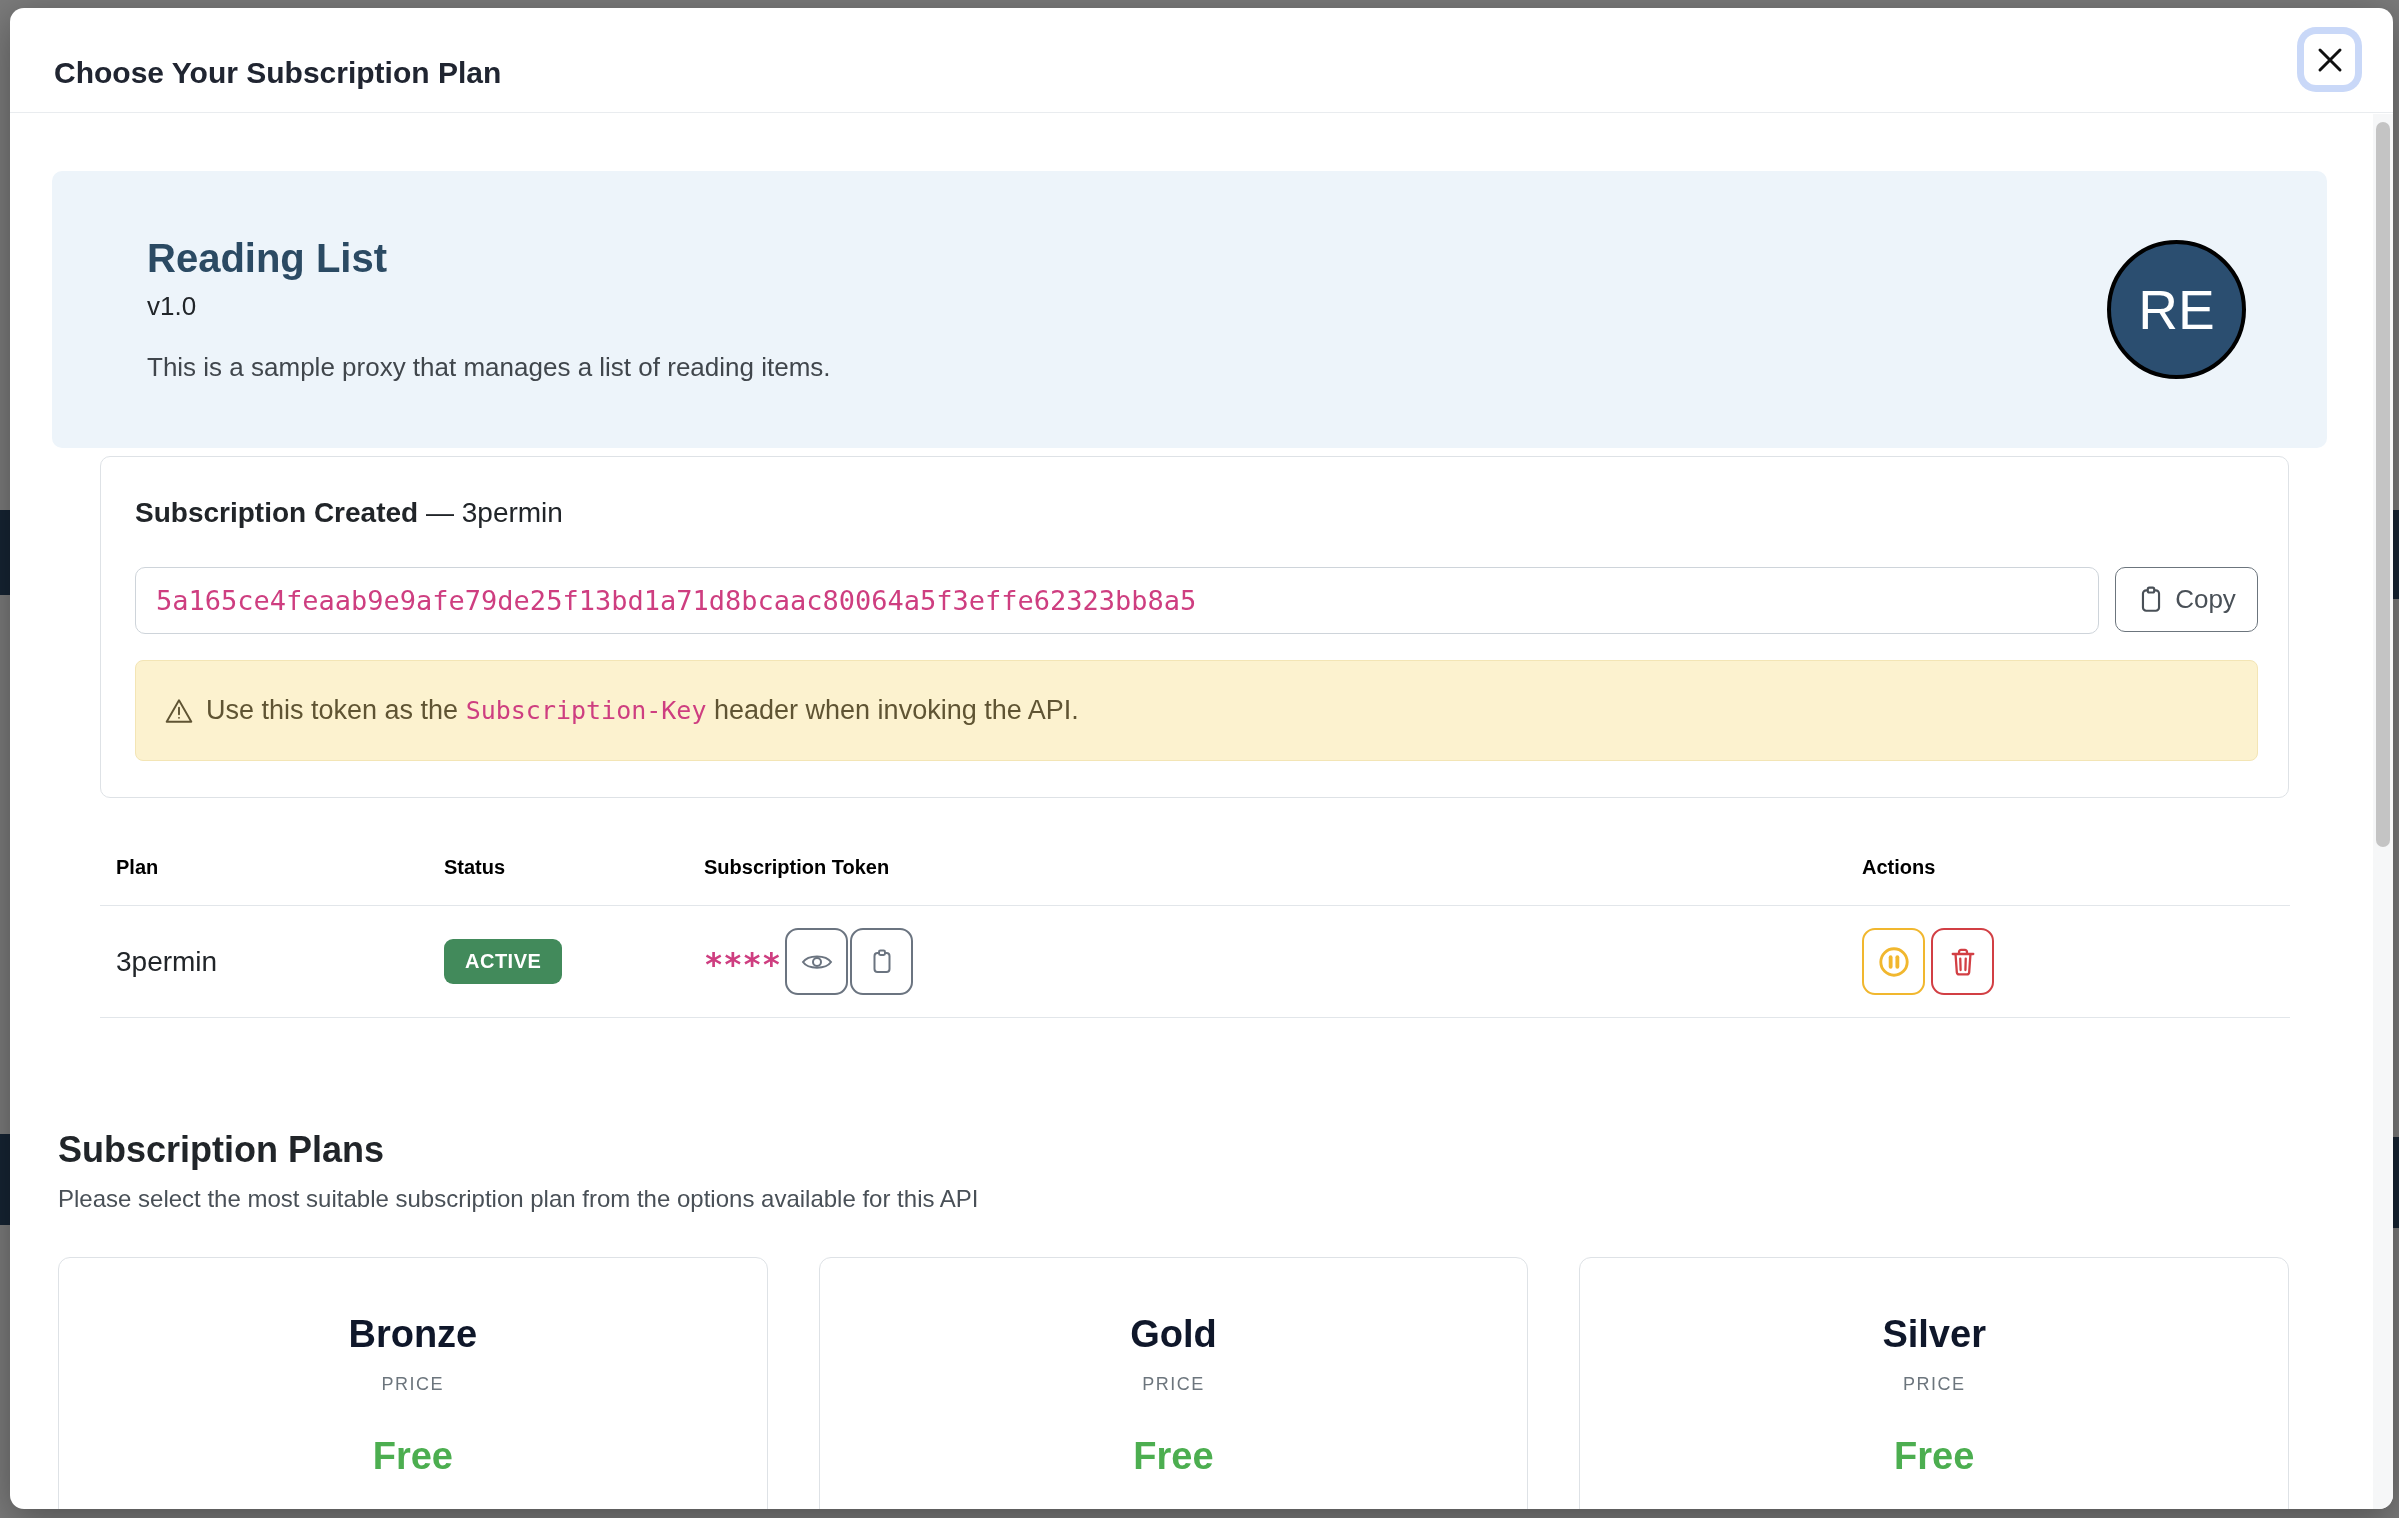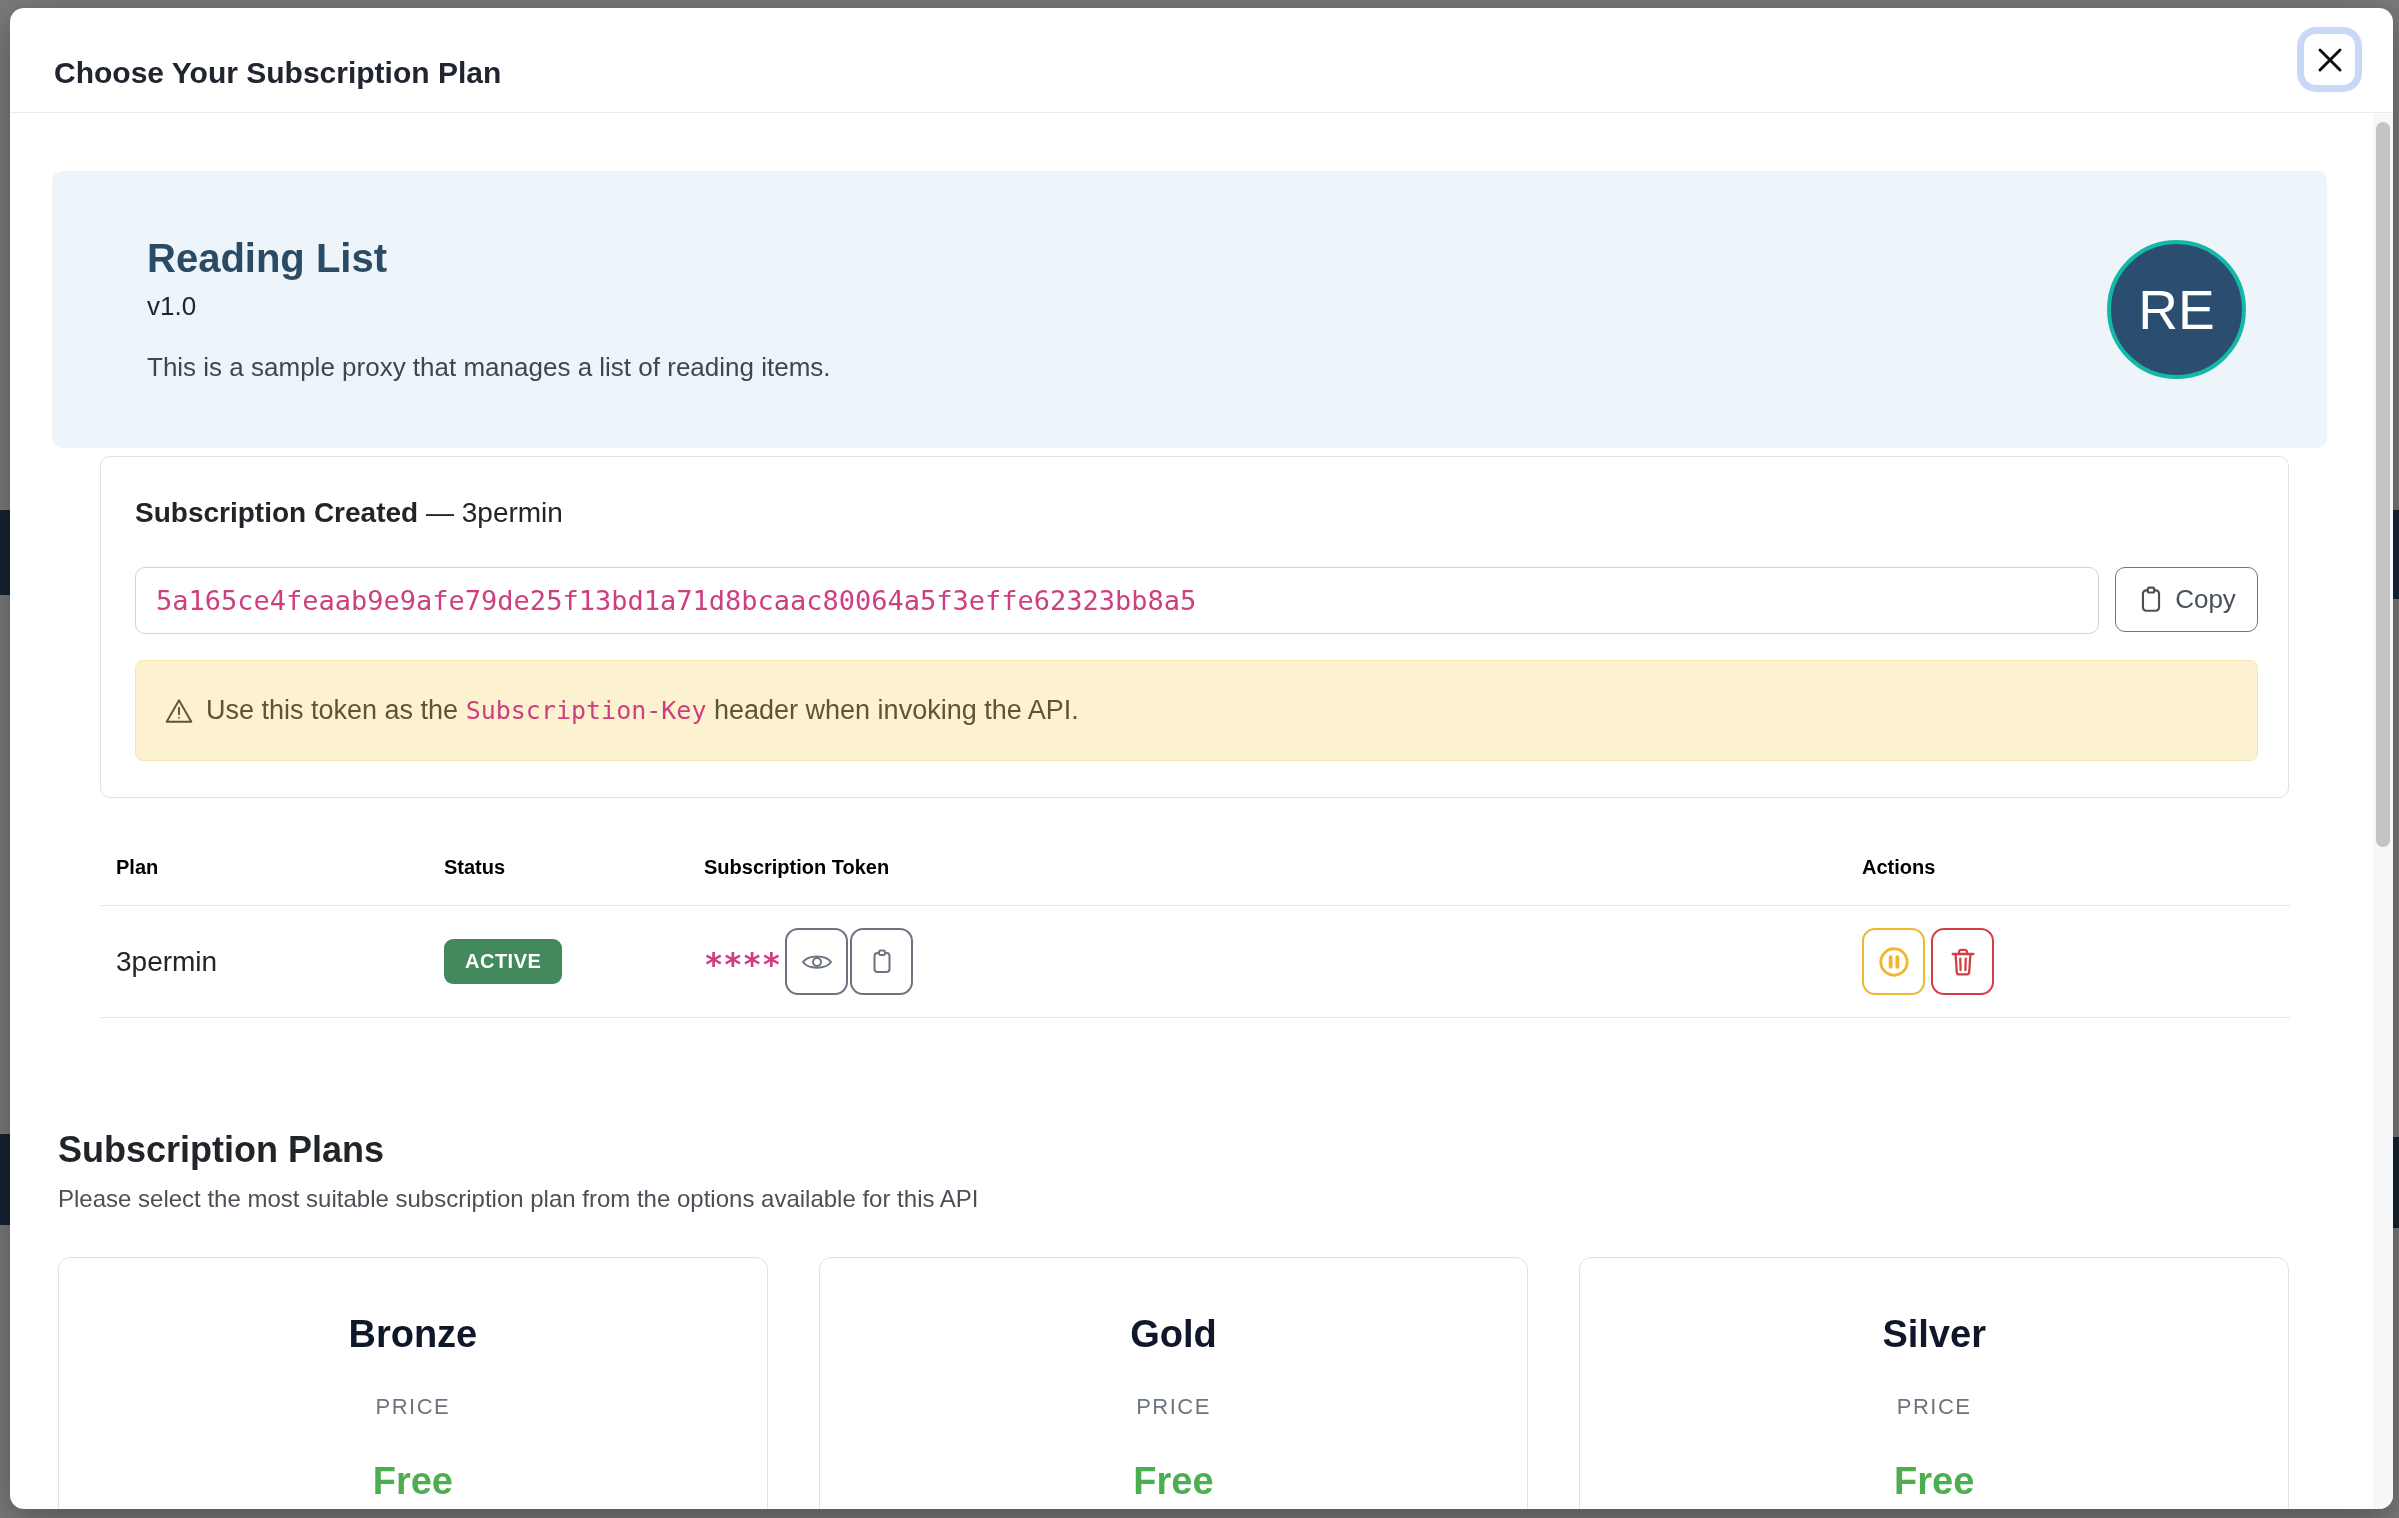--- a/index.html
+++ b/index.html
@@ -32,7 +32,7 @@
   .api-name { font-size:40px; font-weight:700; color:#2b4a63; }
   .api-version { margin-top:10px; font-size:26px; color:#212529; }
   .api-desc { margin-top:30px; font-size:26px; color:#40464c; }
-  .avatar { width:139px; height:139px; border-radius:50%; background:#2b4e70; border:4px solid #14b8a6;
+  .avatar { width:139px; height:139px; border-radius:50%; background:#2b4e70; border:4px solid #000000;
             color:#fff; font-size:55px; font-weight:500; display:flex; align-items:center; justify-content:center; }
 
   

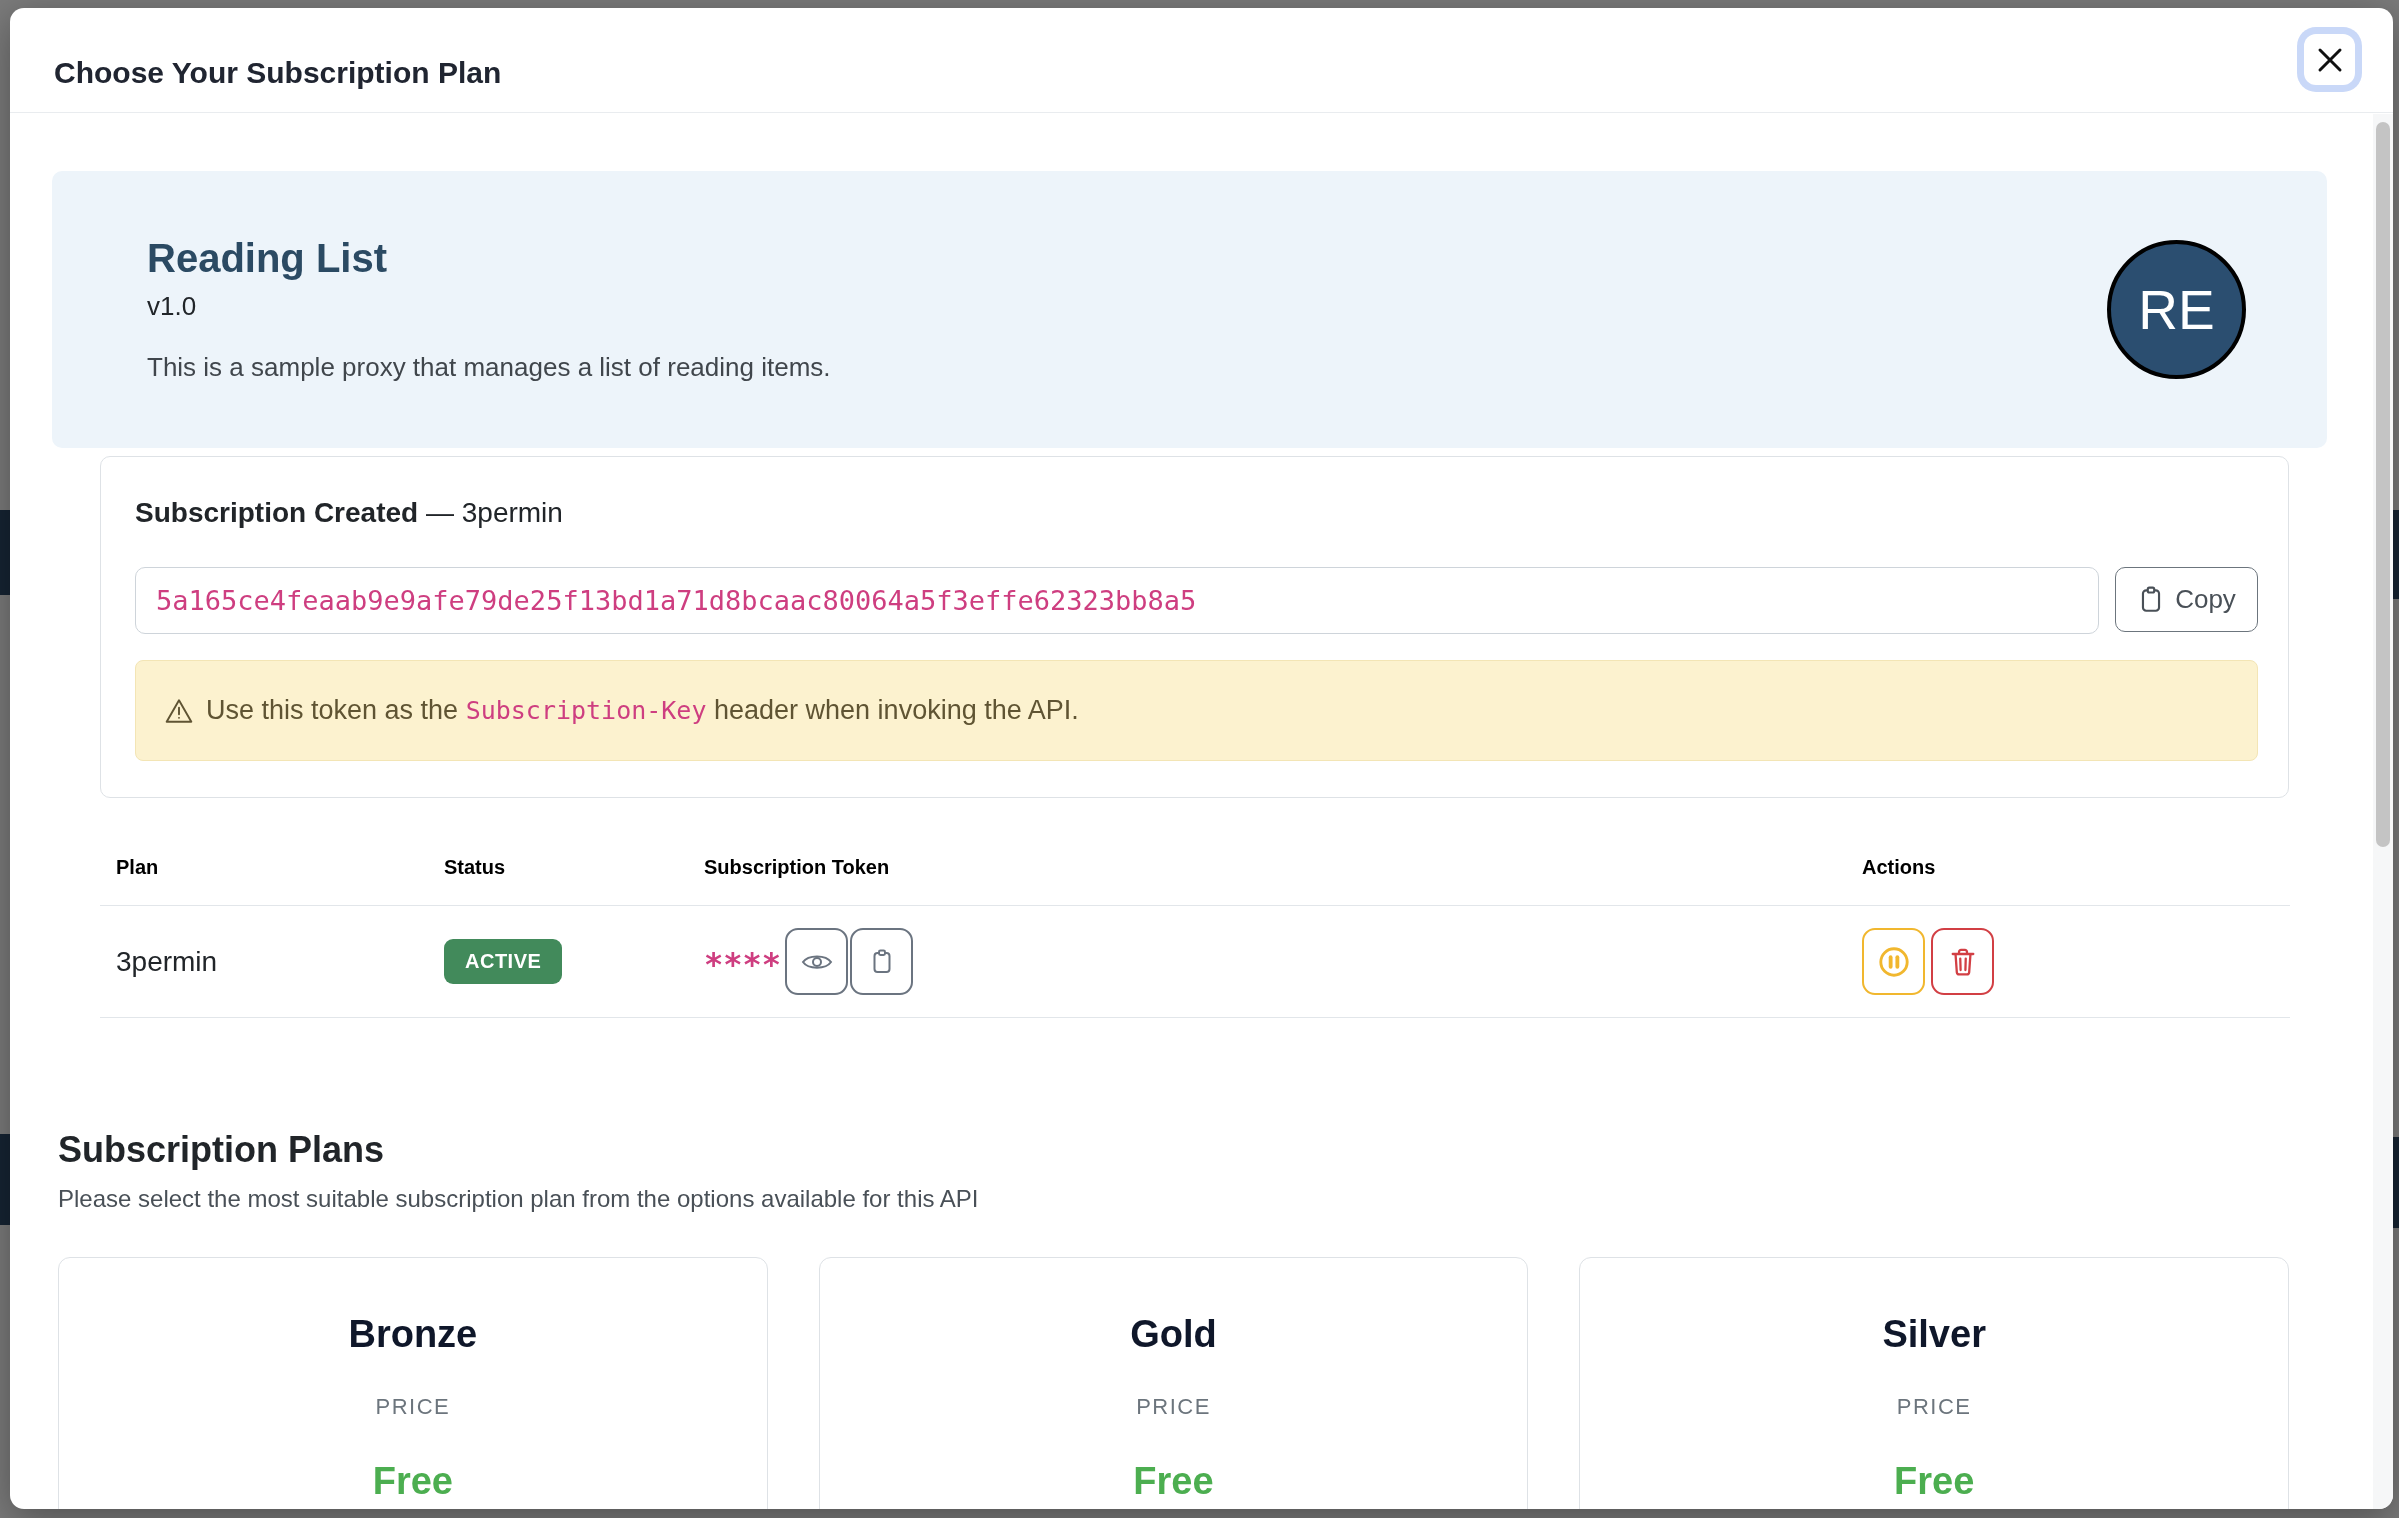--- a/index.html
+++ b/index.html
@@ -74,7 +74,7 @@
   .plan-card { flex:1; height:376px; border:1px solid #dee2e6; border-radius:12px; background:#fff;
                text-align:center; padding-top:55px; cursor:pointer; }
   .plan-name { font-size:38px; font-weight:700; color:#0f172a; }
-  .plan-label { margin-top:38px; font-size:22px; color:#6c757d; letter-spacing:1.5px; }
+  .plan-label { margin-top:18px; font-size:18px; color:#6c757d; letter-spacing:1.5px; }
   .plan-price { margin-top:40px; font-size:38px; font-weight:700; color:#4cae50; }
 
   

